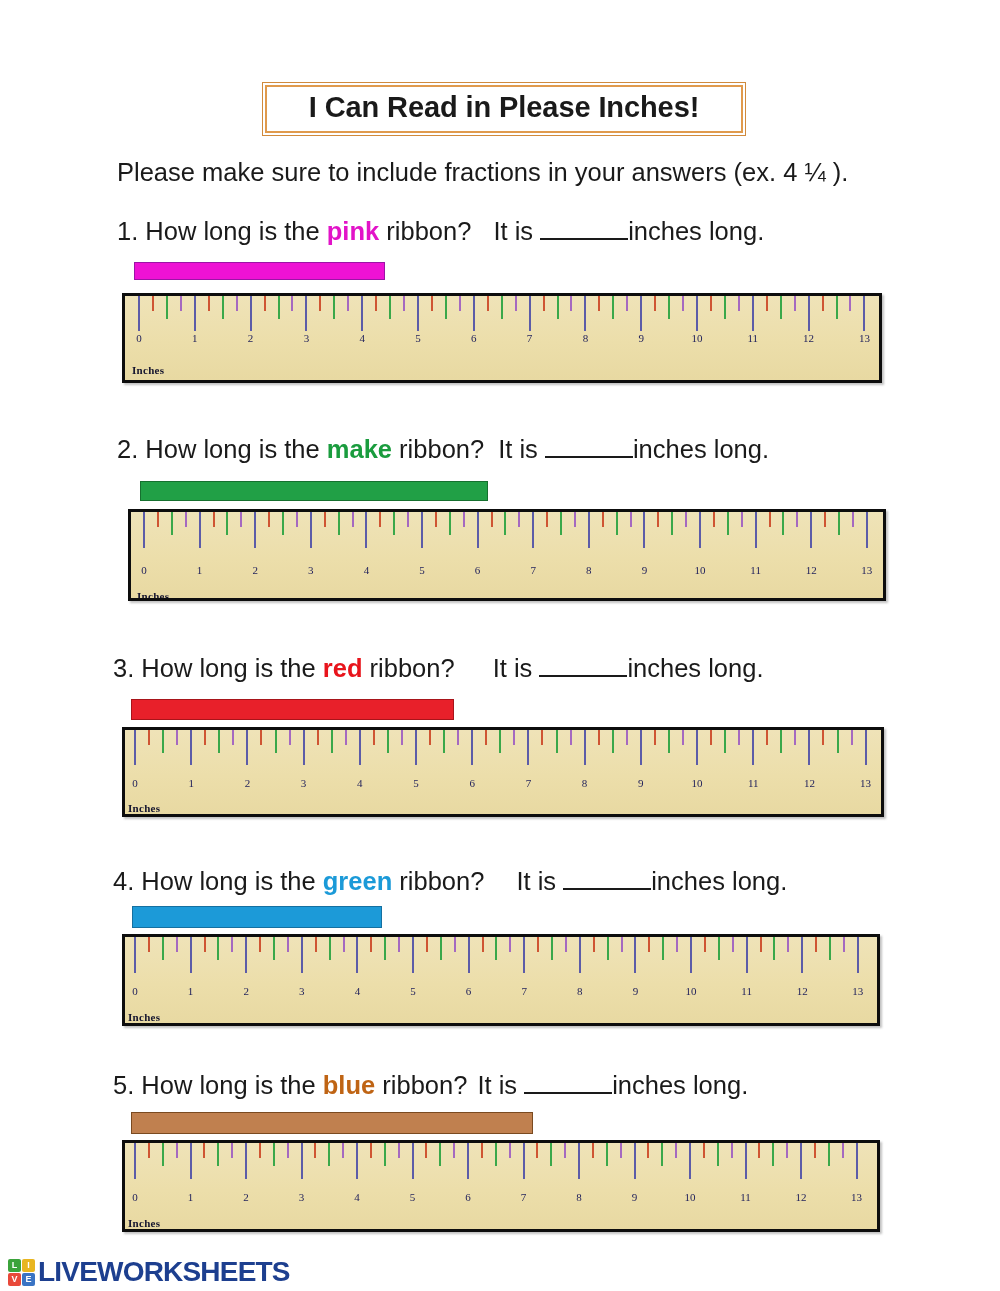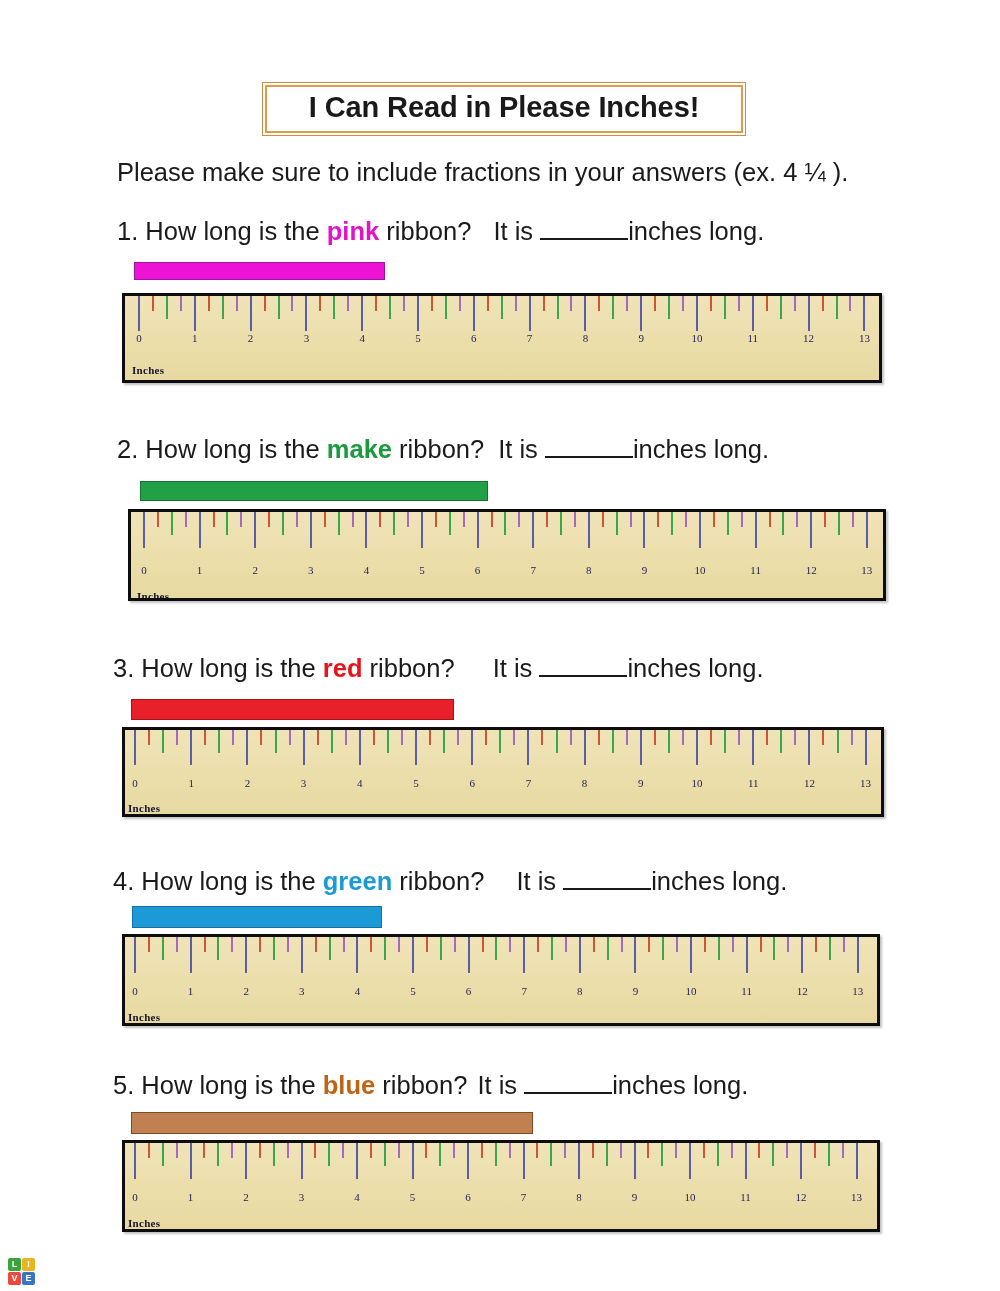--- a/index.html
+++ b/index.html
@@ -539,6 +539,7 @@
     <div class="logo-cell" style="background: rgb(232, 73, 58);">V</div>
     <div class="logo-cell" style="background: rgb(58, 116, 196);">E</div>
   </div>
+  <div class="logo-word">LIVEWORKSHEETS</div>
 </div>
 
 </body></html>

